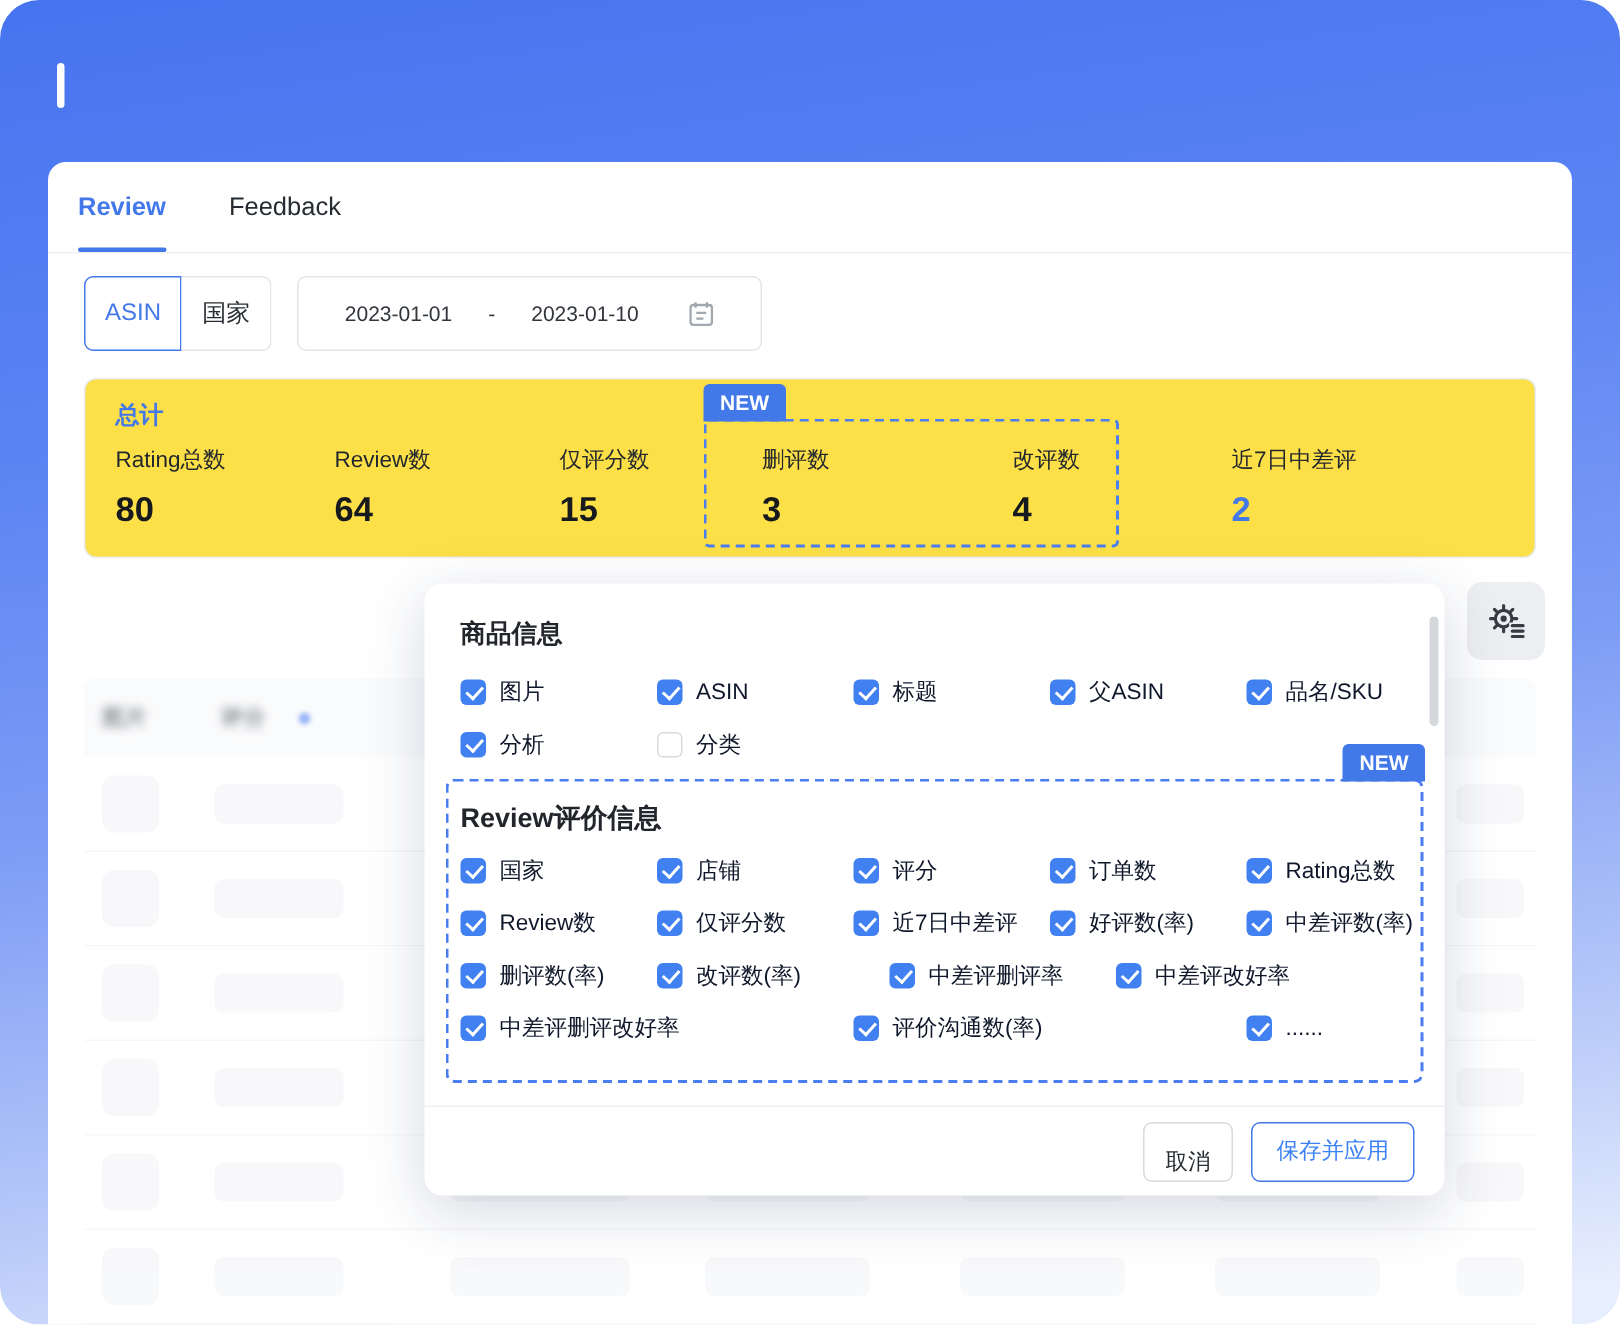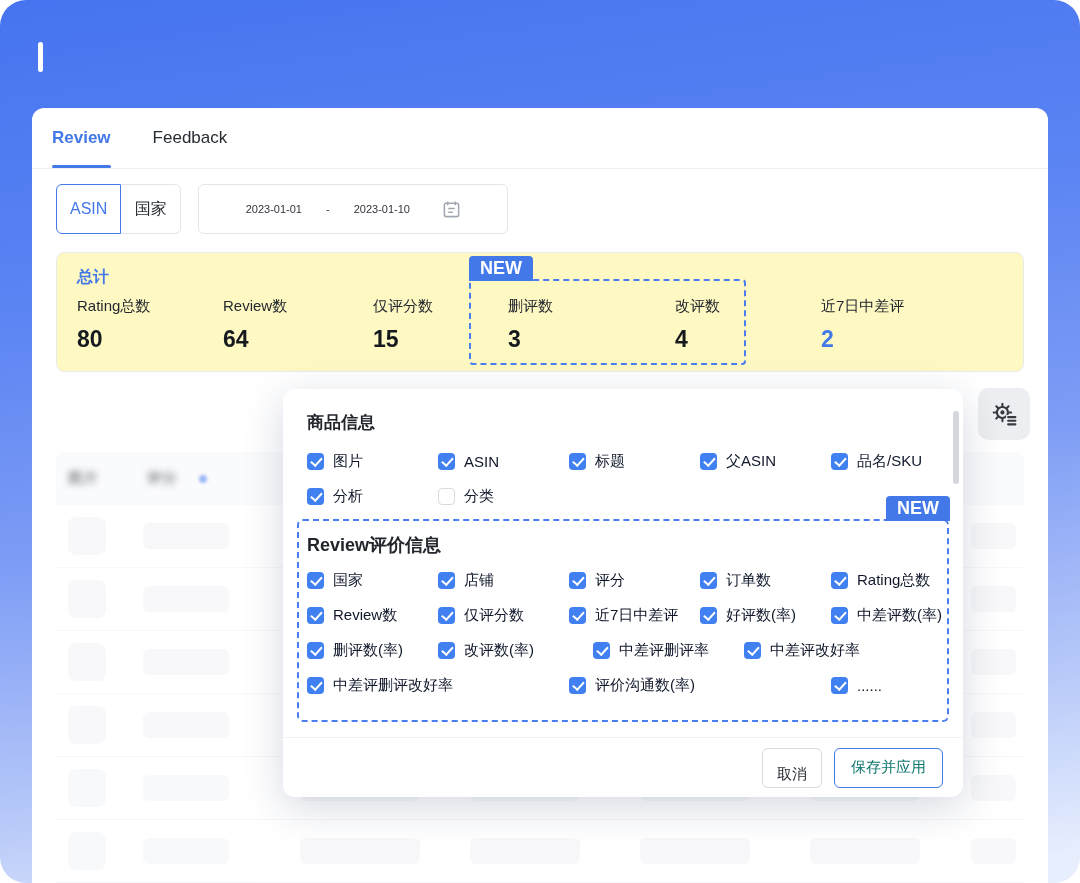--- a/index.html
+++ b/index.html
@@ -24,7 +24,7 @@
   .seg-btn.first{ border-radius:6px 0 0 6px; }
   .seg-btn.last{ border-radius:0 6px 6px 0; border-left:none; }
   .seg-btn.active{ border:1px solid #4378e8; color:#4378e8; }
-  .date-picker{ margin-left:17px; width:310px; border:1px solid #e3e5ea; border-radius:6px; display:flex; align-items:center; justify-content:center; gap:24px; font-size:11px; color:#30353c; cursor:pointer; background:#fff;text-align:right; }
+  .date-picker{ margin-left:17px; width:310px; border:1px solid #e3e5ea; border-radius:6px; display:flex; align-items:center; justify-content:center; gap:24px; font-size:14px; color:#30353c; cursor:pointer; background:#fff;text-align:right; }
   .date-picker svg{ margin-left:8px; }
   
   .summary{ position:absolute; left:24px; top:144px; width:968px; height:120px; border:1px solid #e8eaee; border-radius:8px; background:#fef9c3; }

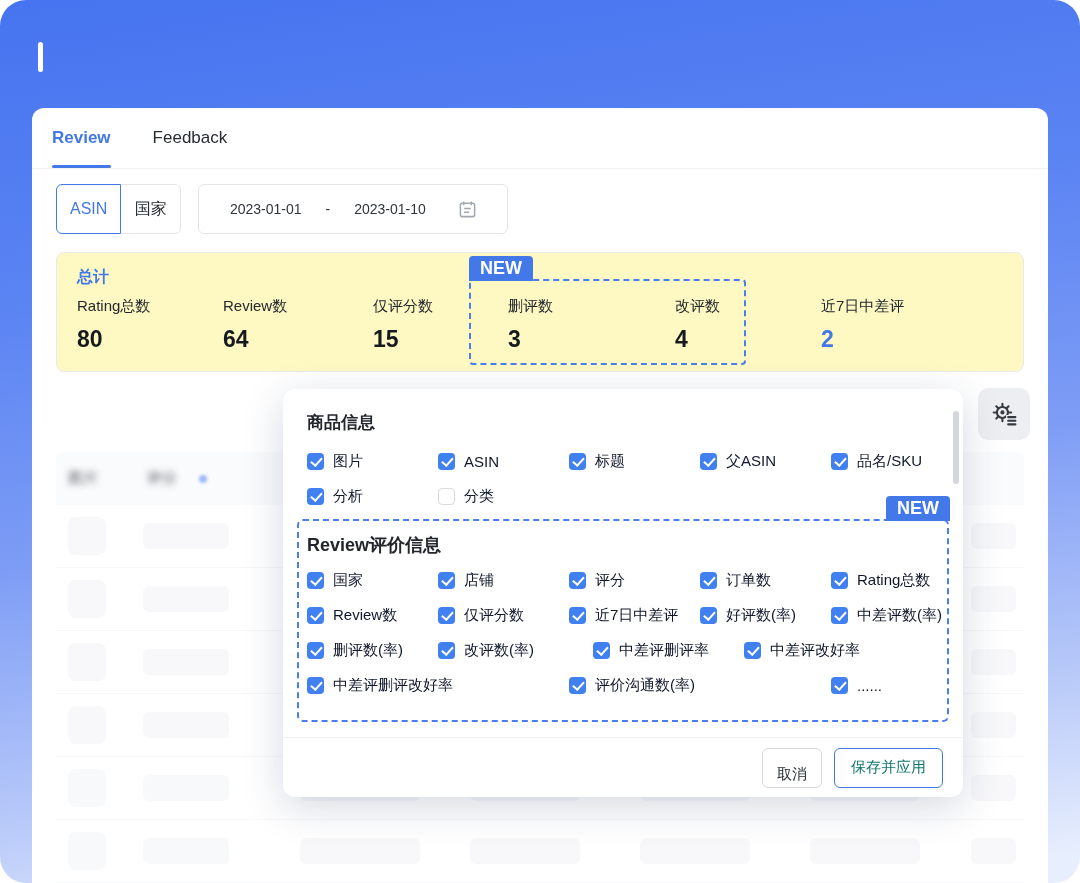--- a/index.html
+++ b/index.html
@@ -27,7 +27,7 @@
   .date-picker{ margin-left:17px; width:310px; border:1px solid #e3e5ea; border-radius:6px; display:flex; align-items:center; justify-content:center; gap:24px; font-size:14px; color:#30353c; cursor:pointer; background:#fff;text-align:right; }
   .date-picker svg{ margin-left:8px; }
   
-  .summary{ position:absolute; left:24px; top:144px; width:968px; height:120px; border:1px solid #e8eaee; border-radius:8px; background:#fef9c3; }
+  .summary{ position:absolute; left:24px; top:144px; width:968px; height:120px; border:1px solid #e8eaee; border-radius:8px; background:#fde047; }
   .sum-title{ position:absolute; left:20px; top:14px; font-size:16px; font-weight:700; color:#4378e8; }
   .metric{ position:absolute; }
   .m-label{ font-size:15px; color:#23272e; }

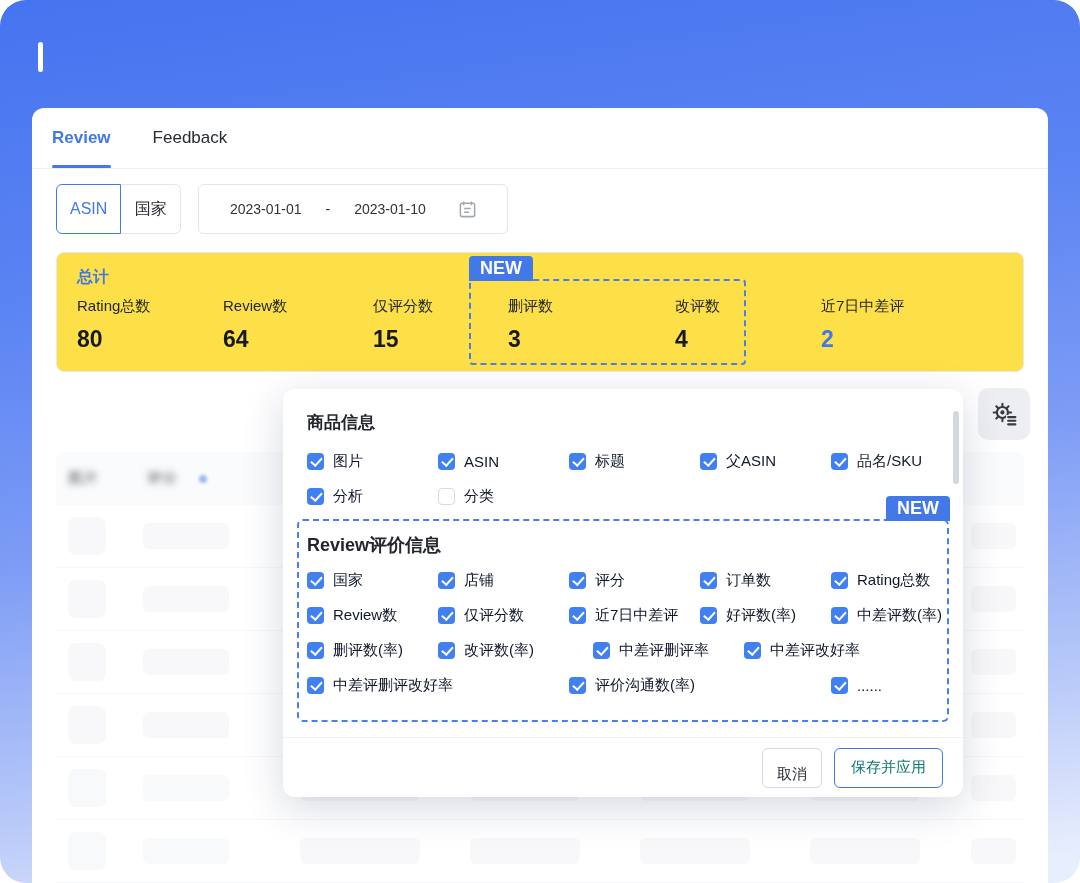--- a/index.html
+++ b/index.html
@@ -34,7 +34,7 @@
   .m-value{ margin-top:10px; font-size:23px; font-weight:600; color:#16191d; }
   .m-value.blue{ color:#4378e8; }
   .dash-group{ position:absolute; left:412px; top:26px; width:277px; height:86px; border:2px dashed #4a7df0; border-radius:4px; }
-  .new-badge{ background:#4378e8; color:#fff; font-size:18px; font-weight:700; line-height:25px; height:25px; padding:0 11px; border-radius:4px 4px 0 0; display:inline-block; }
+  .new-badge{ background:#4378e8; color:#fff; font-size:14px; font-weight:700; line-height:25px; height:25px; padding:0 11px; border-radius:4px 4px 0 0; display:inline-block; }
   .dash-group .new-badge{ position:absolute; left:-2px; top:-25px; }
   .dash-group .metric{ top:16px; }
   

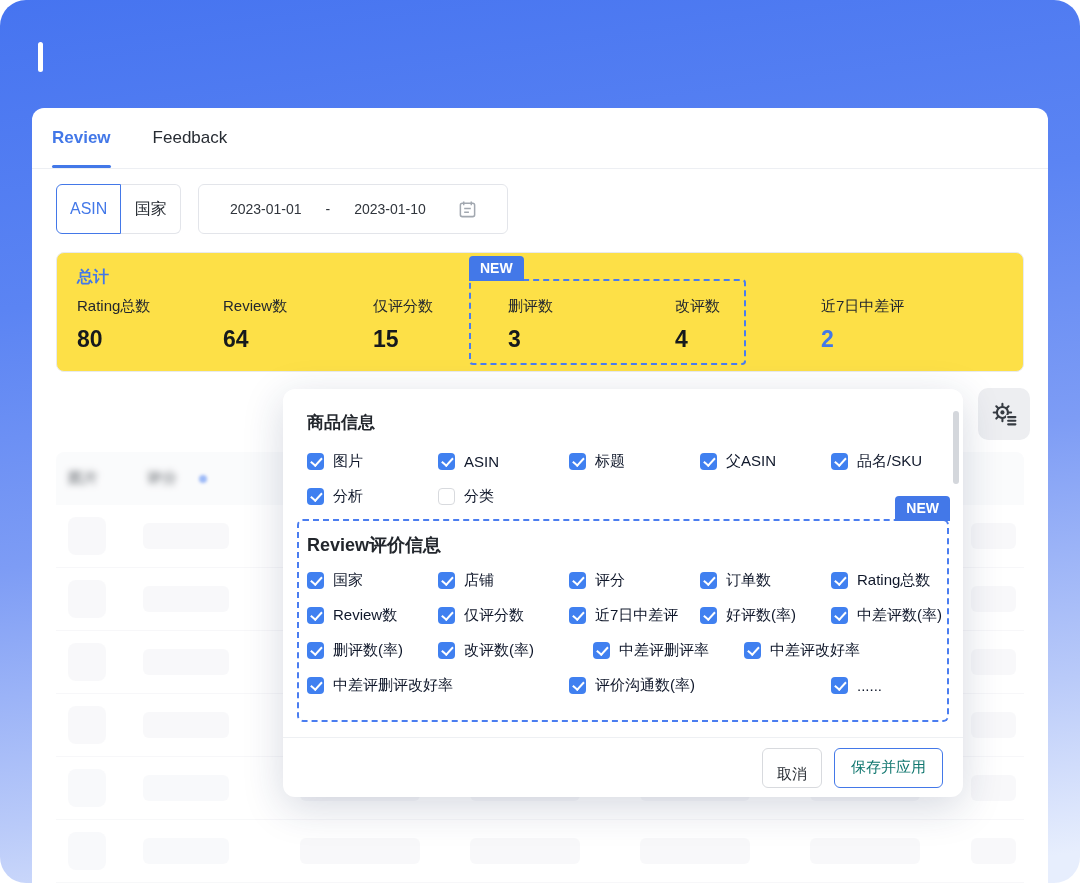--- a/index.html
+++ b/index.html
@@ -69,7 +69,7 @@
   .popup-footer{ position:absolute; left:0; right:0; bottom:0; height:60px; border-top:1px solid #eef0f3; display:flex; align-items:center; justify-content:flex-end; gap:12px; padding-right:20px; }
   .btn{ height:40px; border-radius:6px; font-size:15px; font-family:inherit; cursor:pointer; background:#fff; }
   .btn-cancel{ min-width:58px; padding:16px 14px; border:1px solid #d8dade; color:#272c33; }
-  .btn-save{ padding:0 16px; border:1px solid #4378e8; color:#0f766e; }
+  .btn-save{ padding:0 16px; border:1px solid #4378e8; color:#3b82f6; }
 </style>
 </head>
 <body>

